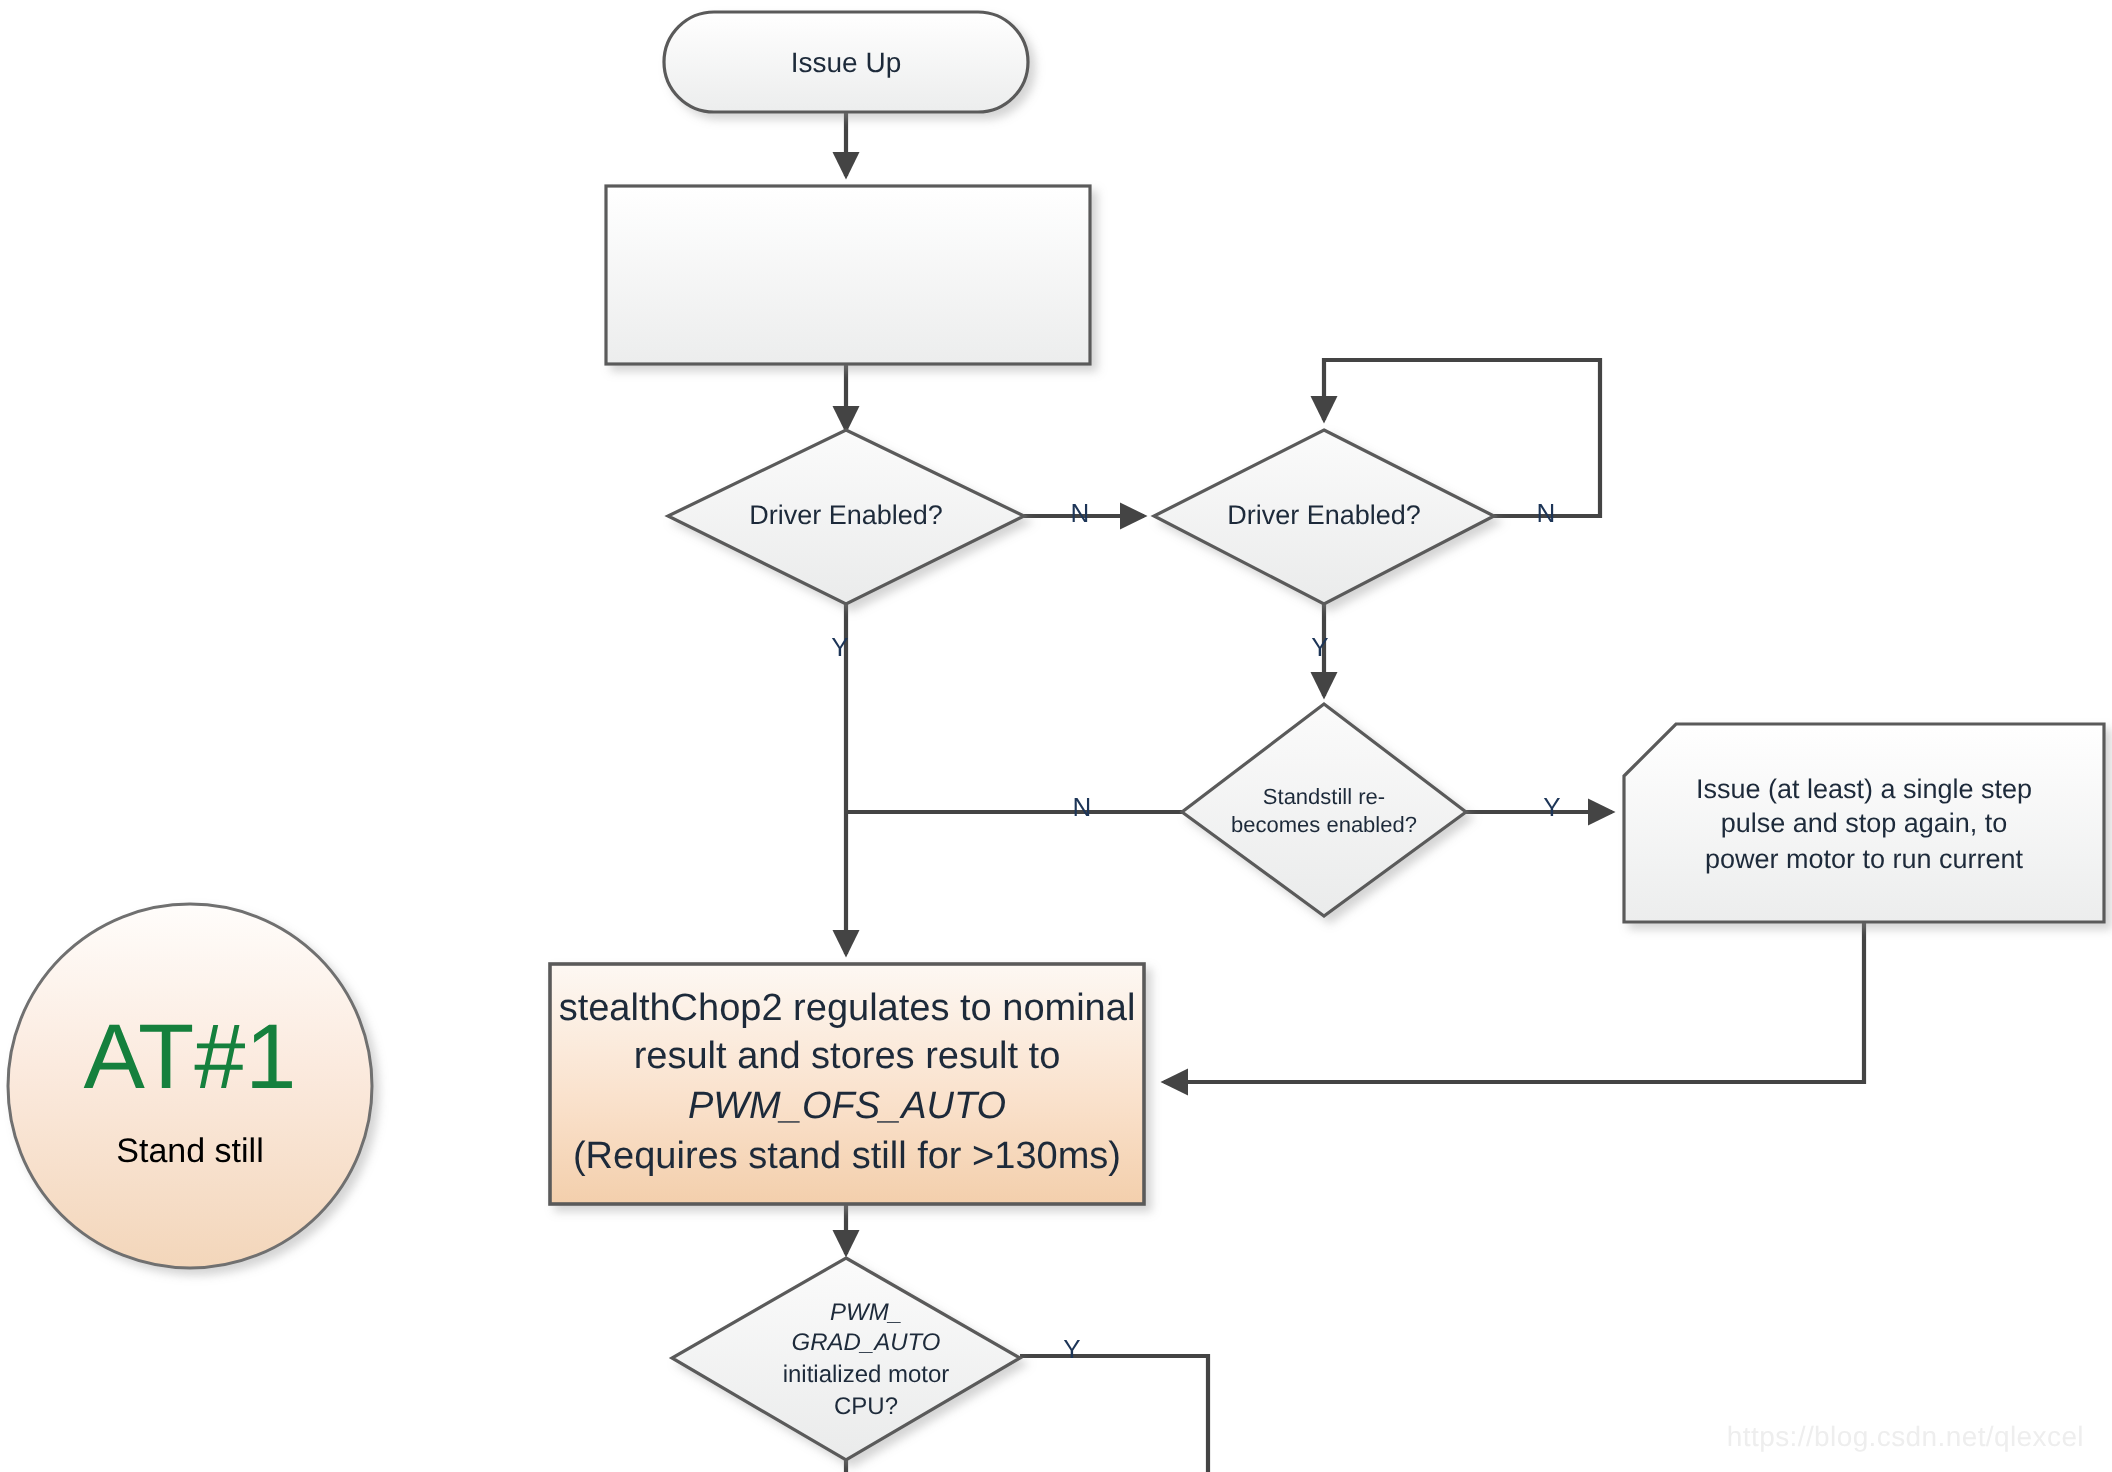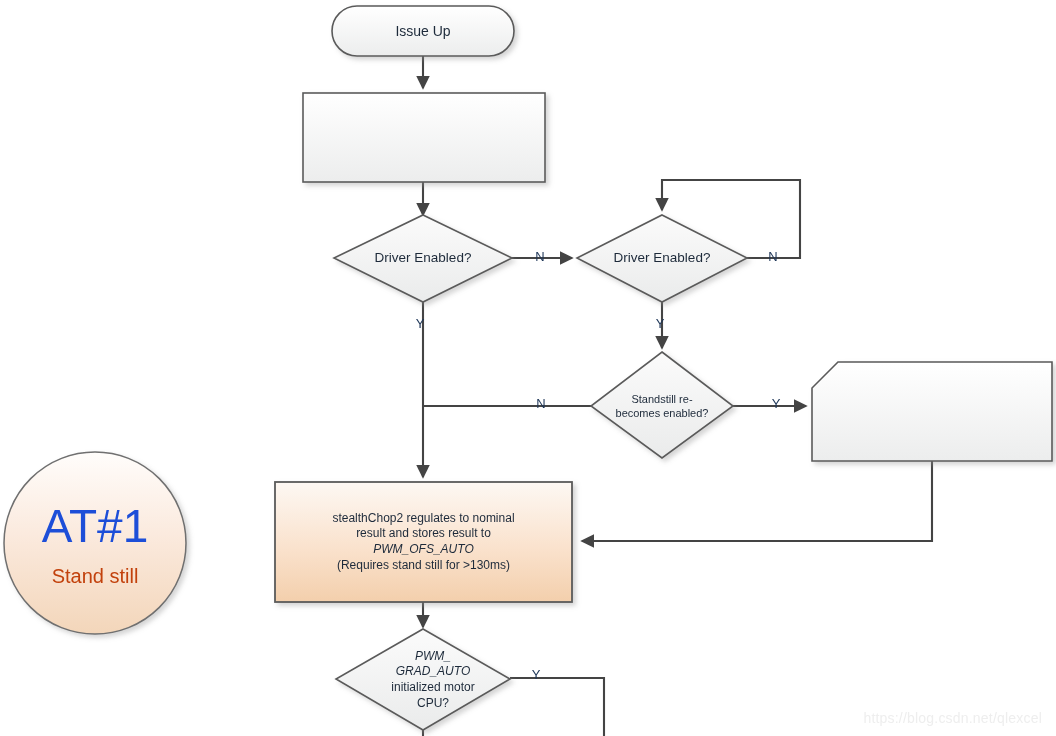--- a/index.html
+++ b/index.html
@@ -161,6 +161,13 @@
     </div>
   </div>
 
+  <div class="node-text" style="left:814px; top:366px; width:236px; height:92px; font-size:13.5px;">
+    <div>
+      <span>Issue (at least) a single step</span><br>
+      <span>pulse and stop again, to</span><br>
+      <span>power motor to run current</span>
+    </div>
+  </div>
 
   <div class="node-text" style="left:275px; top:482px; width:297px; height:120px; font-size:12px;">
     <div>

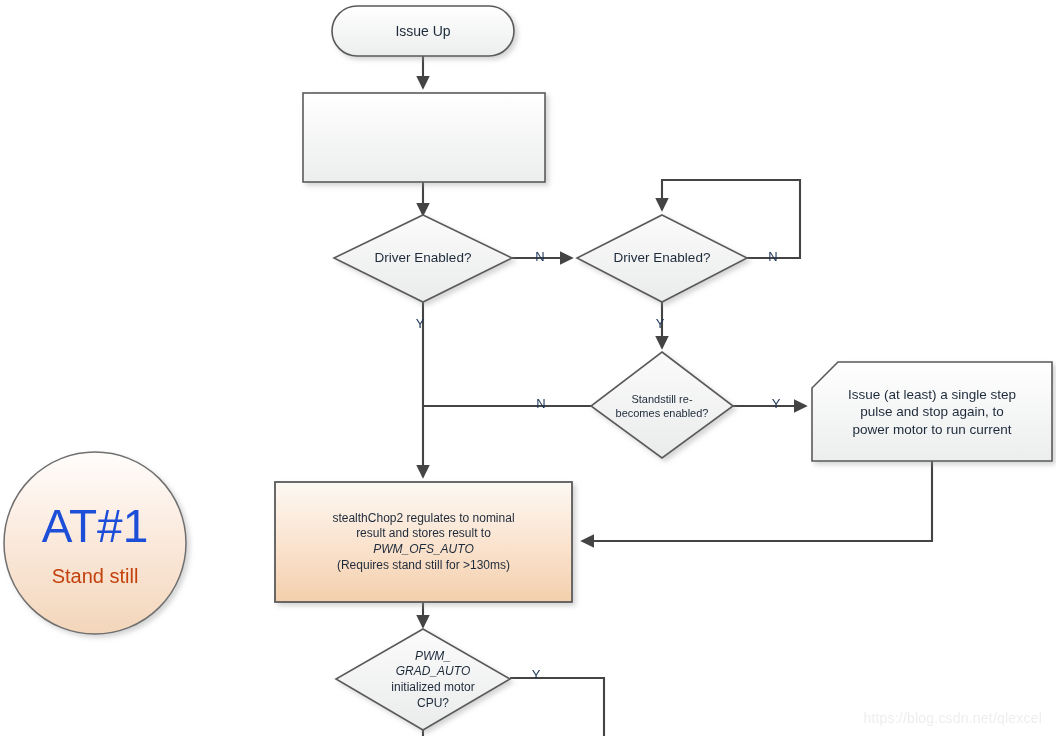--- a/index.html
+++ b/index.html
@@ -54,7 +54,7 @@
   }
   .at-main {
     font-size: 46px;
-    color: #1d4ed8;
+    color: #15803d;
     letter-spacing: 0px;
   }
   .at-sub {

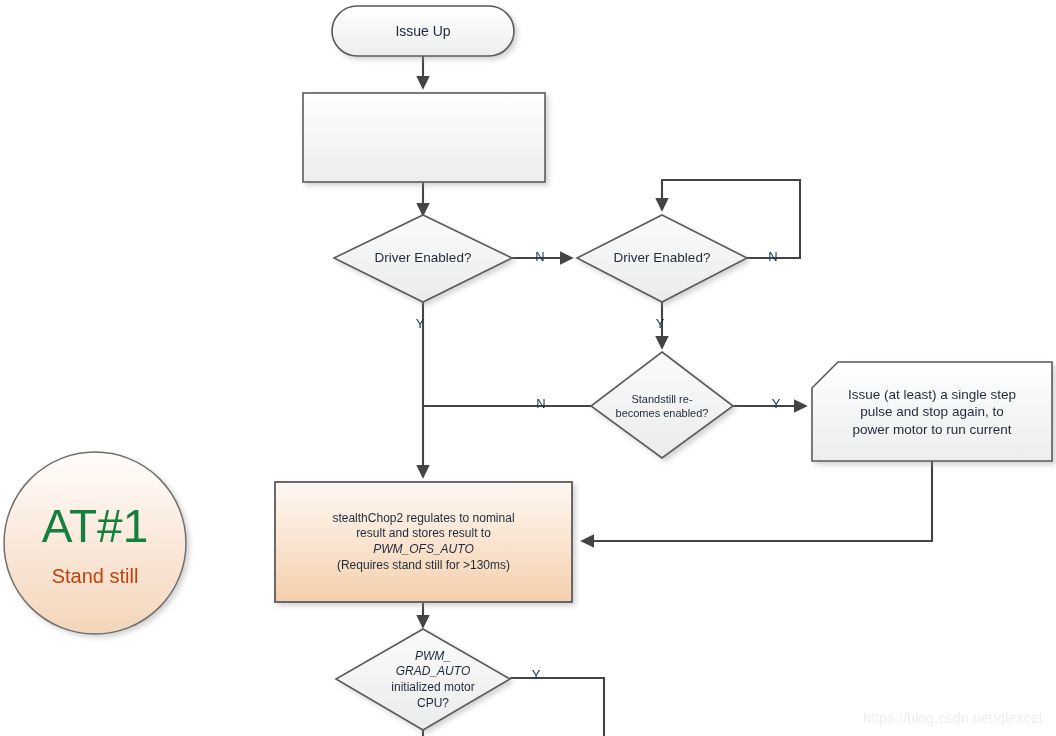--- a/index.html
+++ b/index.html
@@ -169,7 +169,7 @@
     </div>
   </div>
 
-  <div class="node-text" style="left:275px; top:482px; width:297px; height:120px; font-size:12px;">
+  <div class="node-text" style="left:275px; top:482px; width:297px; height:120px; font-size:19px;">
     <div>
       <span>stealthChop2 regulates to nominal</span><br>
       <span>result and stores result to</span><br>

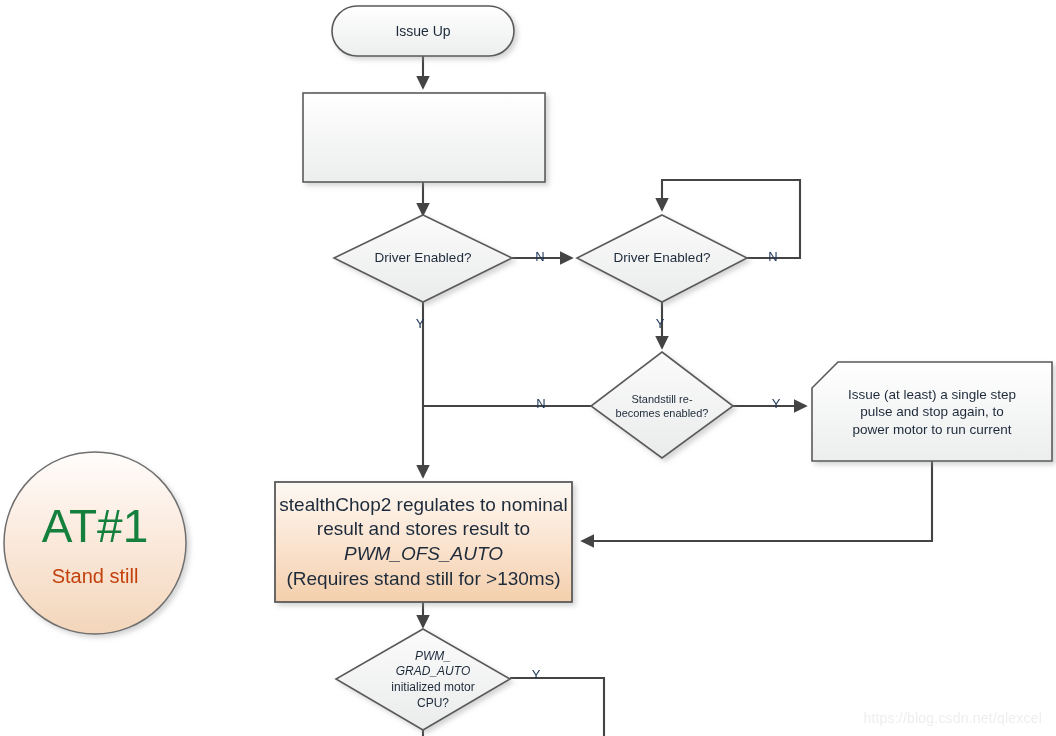--- a/index.html
+++ b/index.html
@@ -58,8 +58,8 @@
     letter-spacing: 0px;
   }
   .at-sub {
-    font-size: 20px;
-    color: #c2410c;
+    font-size: 17px;
+    color: #000000;
   }
 </style>
 </head>

